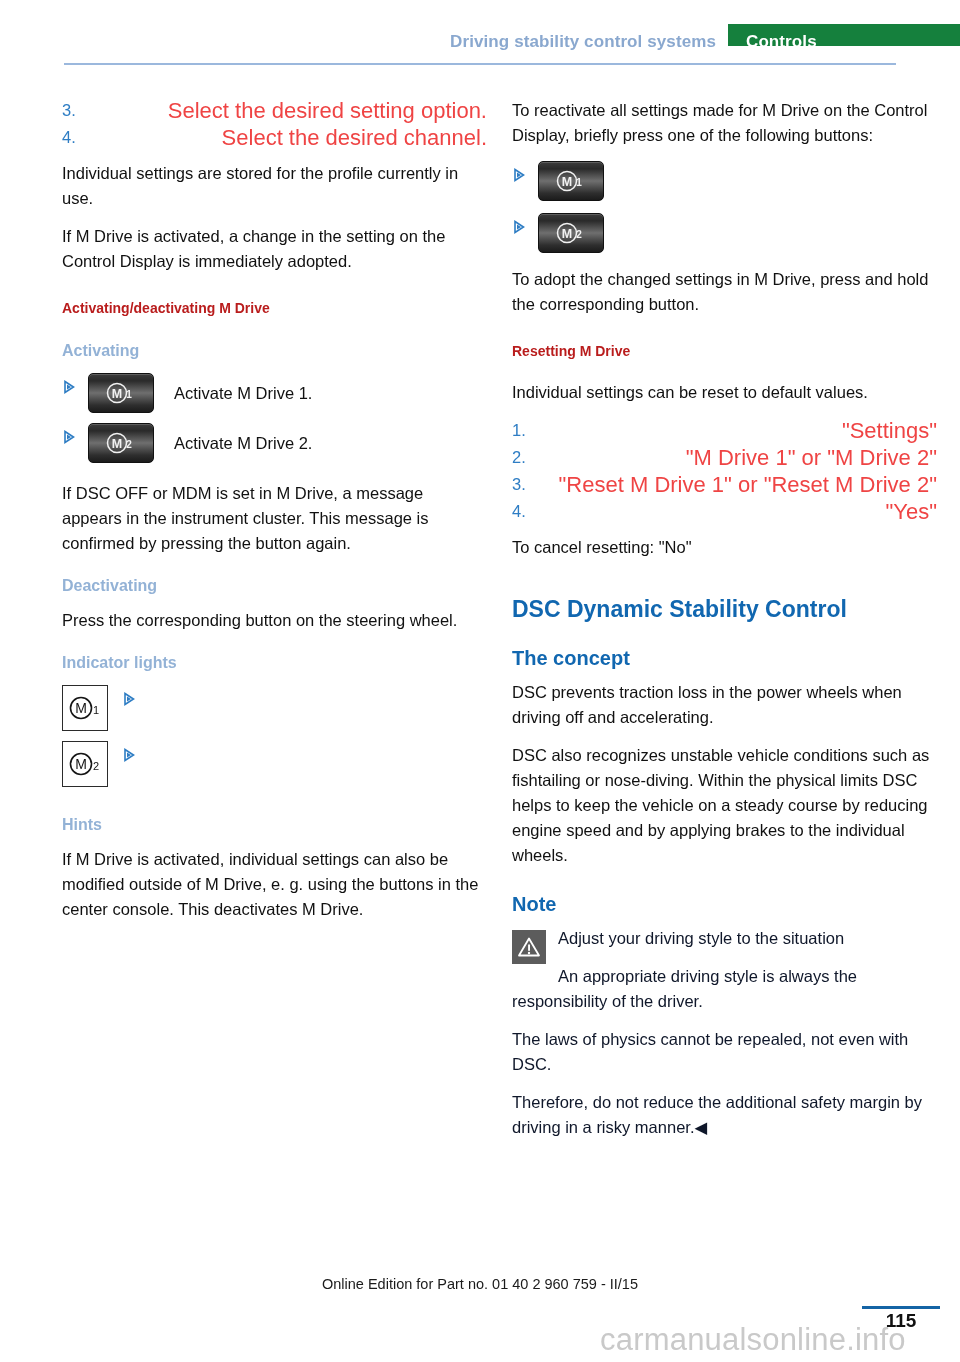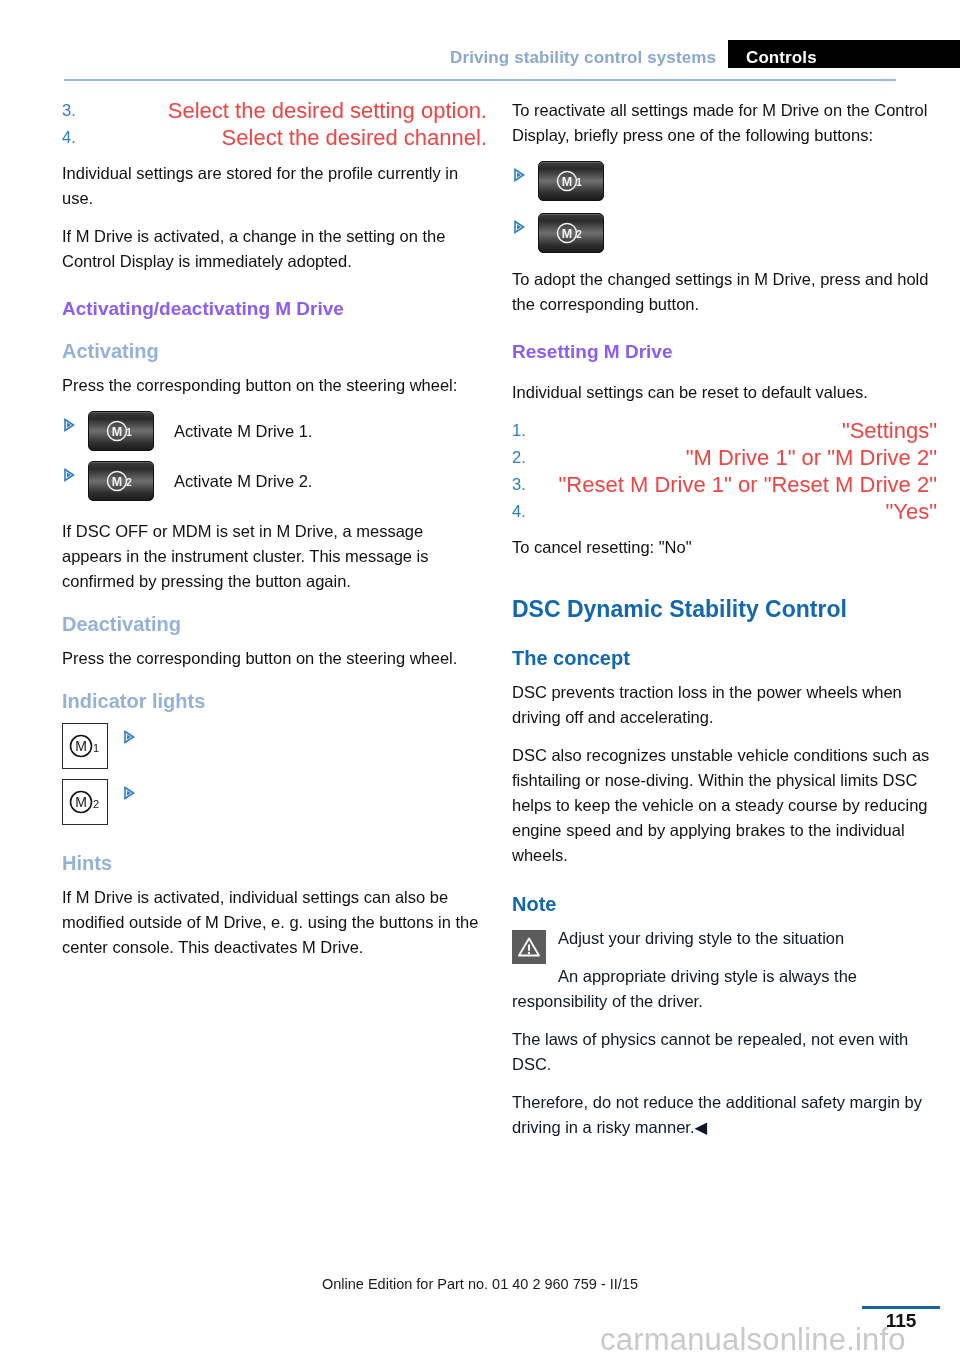--- a/index.html
+++ b/index.html
@@ -18,7 +18,7 @@
   
   .header {
     position: absolute;
-    left: 0; top: 16px;
+    left: 0; top: 0;
     width: 960px;
     height: 62px;
   }

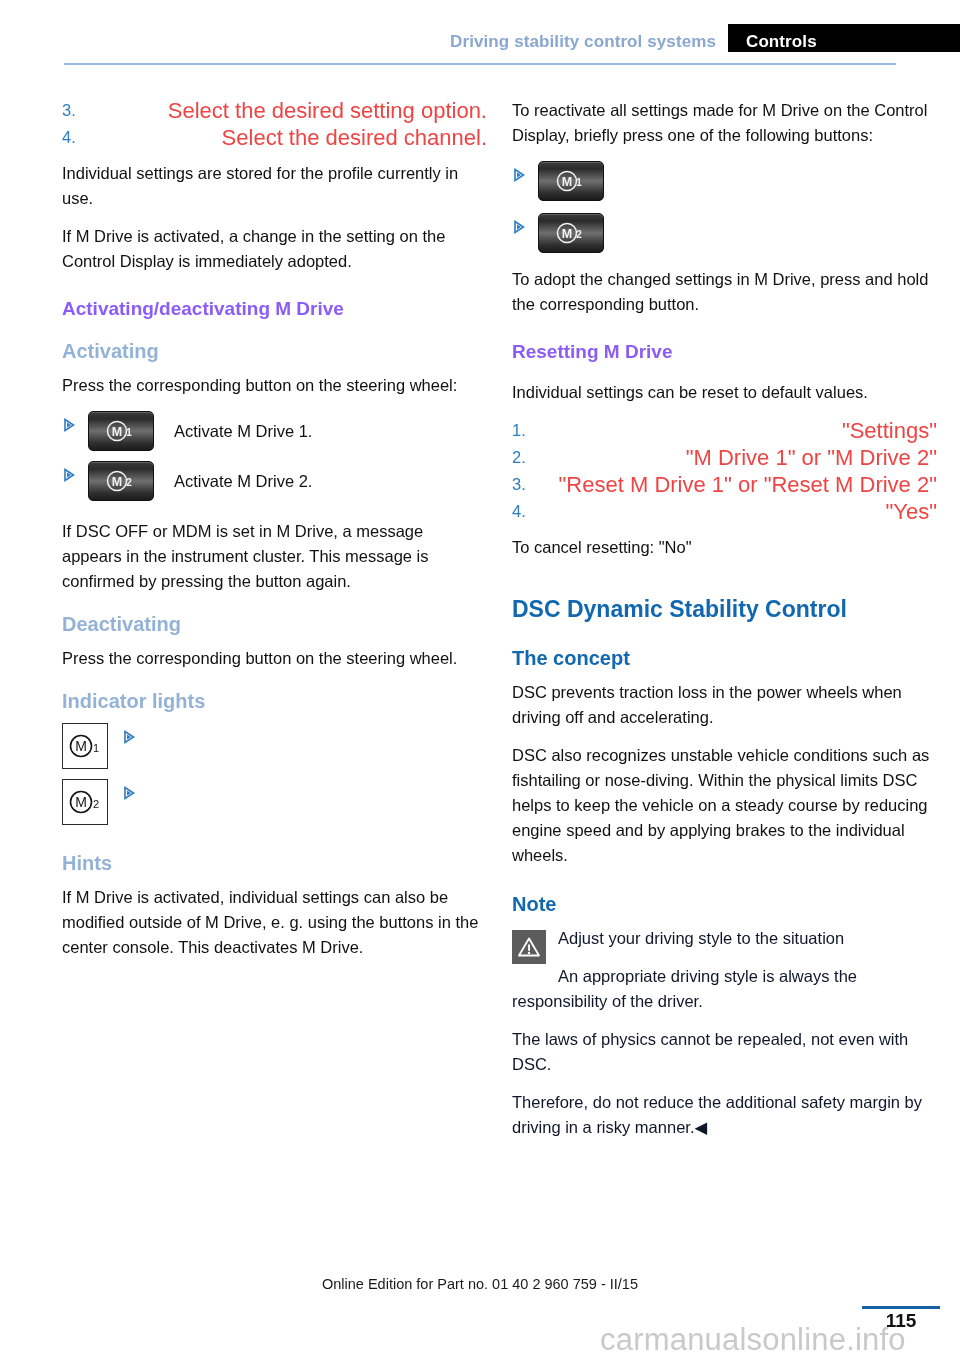--- a/index.html
+++ b/index.html
@@ -25,8 +25,8 @@
   .header-banner {
     position: absolute;
     left: 728px; top: 24px;
-    width: 232px; height: 28px;
-    background: #000000;
+    width: 232px; height: 22px;
+    background: #15803d;
   }
   .header-banner-label {
     position: absolute;

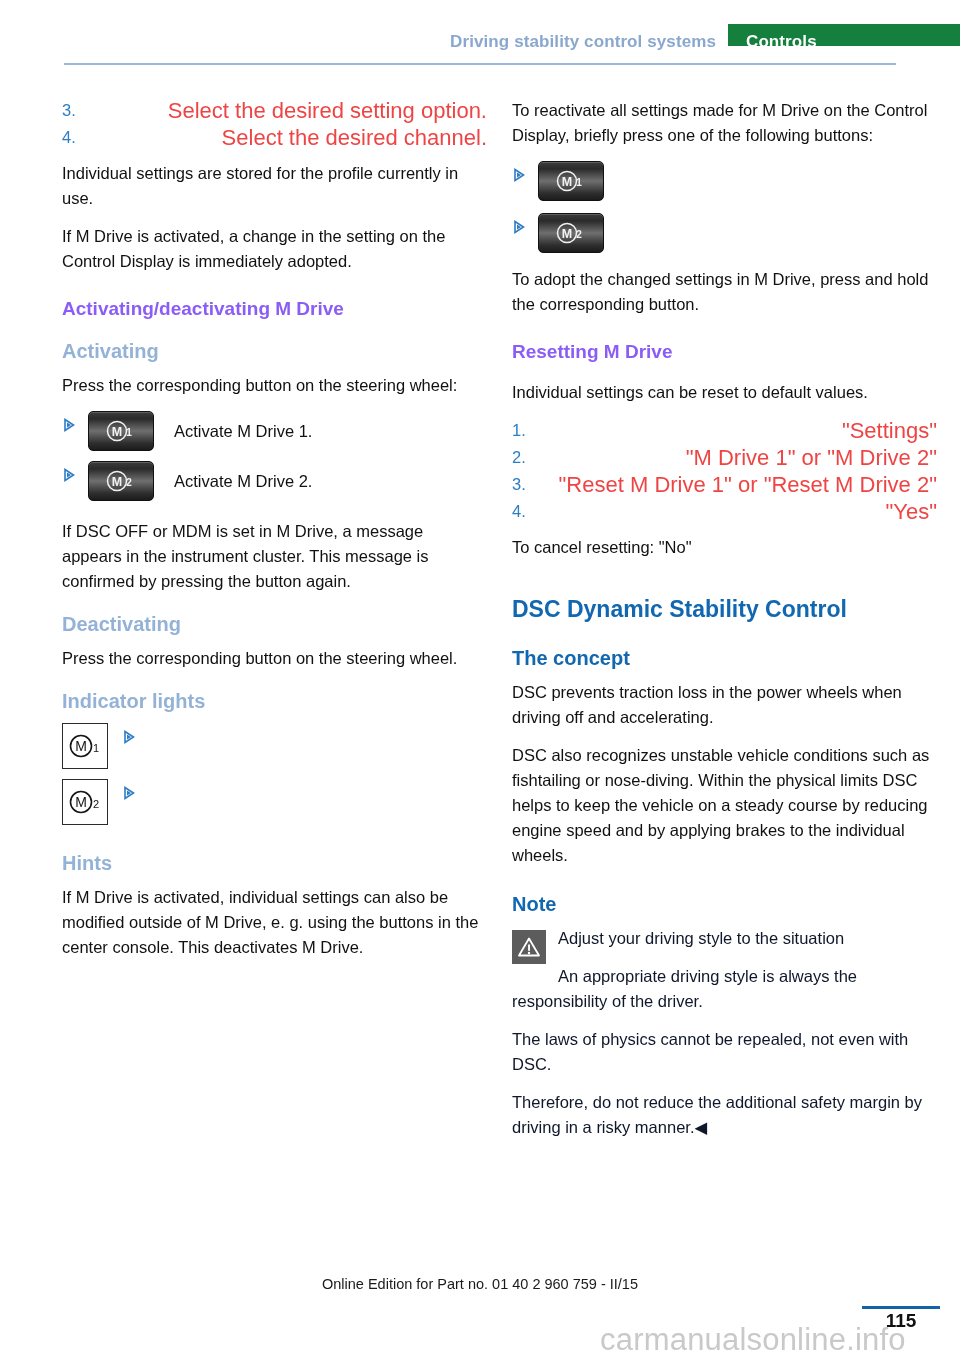--- a/index.html
+++ b/index.html
@@ -70,10 +70,10 @@
   }
   h2.sec-title {
     margin: 22px 0 16px 0;
-    font-size: 19px;
-    line-height: 25px;
-    font-weight: bold;
-    color: #8b5cf6;
+    font-size: 14px;
+    line-height: 25px;
+    font-weight: bold;
+    color: #b91c1c;
   }
   h2.big-title {
     margin: 34px 0 22px 0;

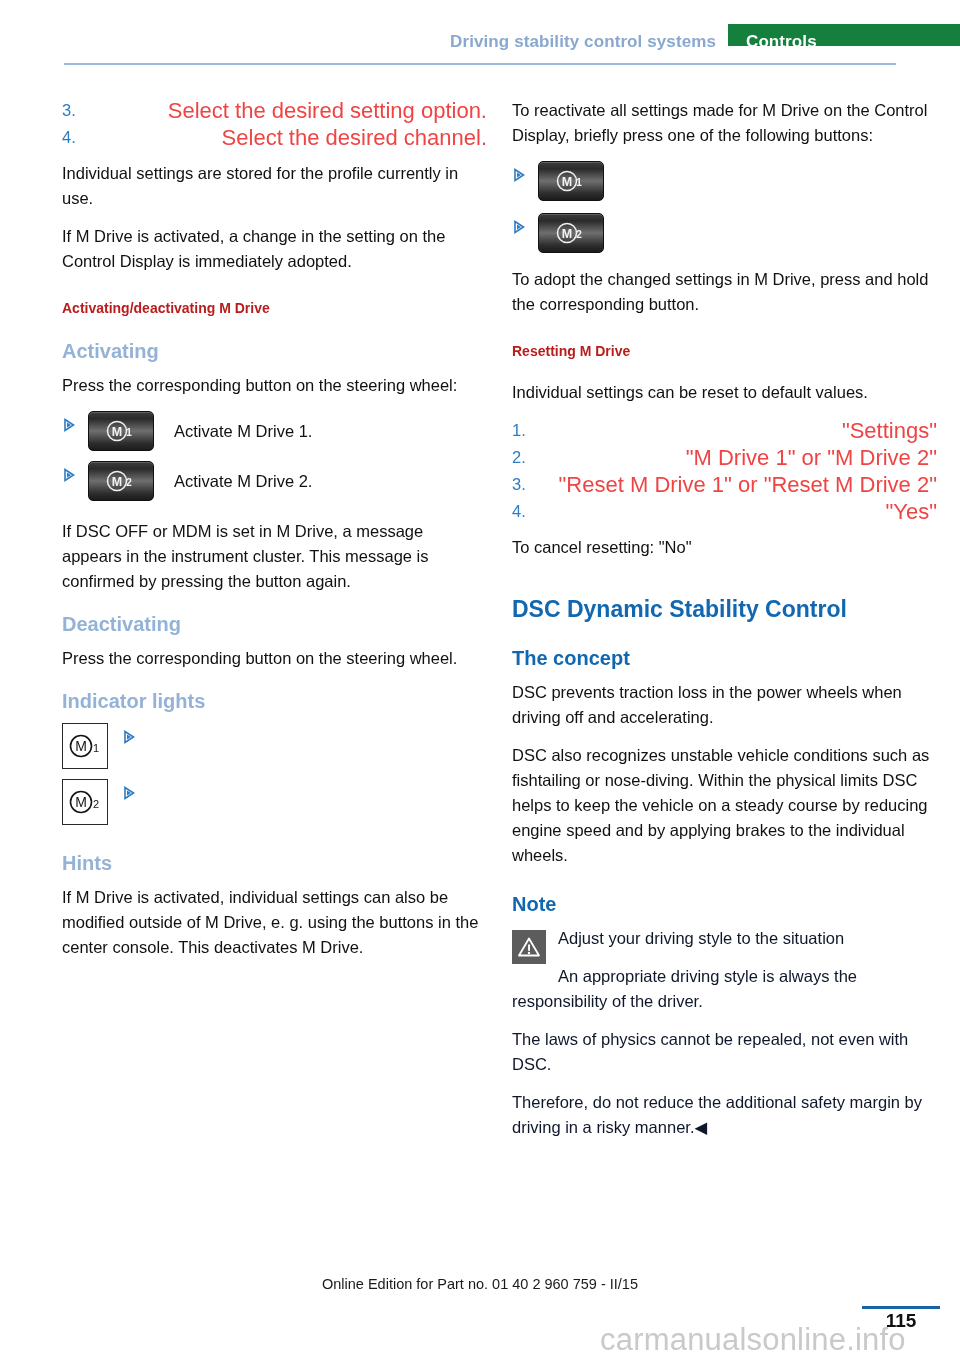--- a/index.html
+++ b/index.html
@@ -84,7 +84,7 @@
   }
   h3.sub-title {
     margin: 18px 0 10px 0;
-    font-size: 20px;
+    font-size: 16px;
     line-height: 24px;
     font-weight: bold;
     color: #93b2d6;

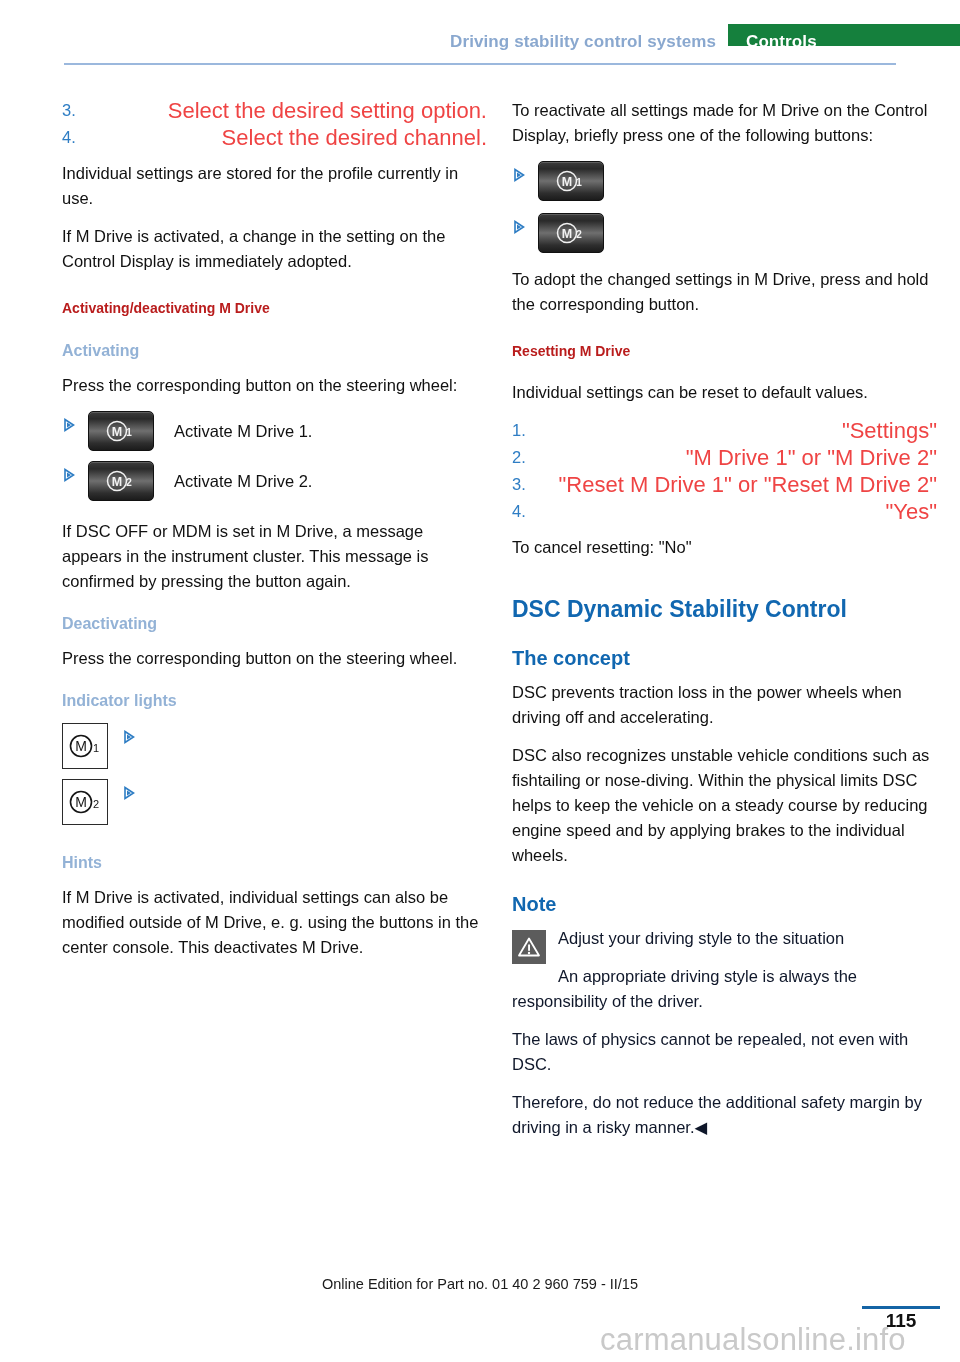--- a/index.html
+++ b/index.html
@@ -272,7 +272,6 @@
 
   <h3 class="sub-title">Activating</h3>
 
-  <p class="para">Press the corresponding button on the steering wheel:</p>
 
   <div class="bulrow">
     <div class="tri">

